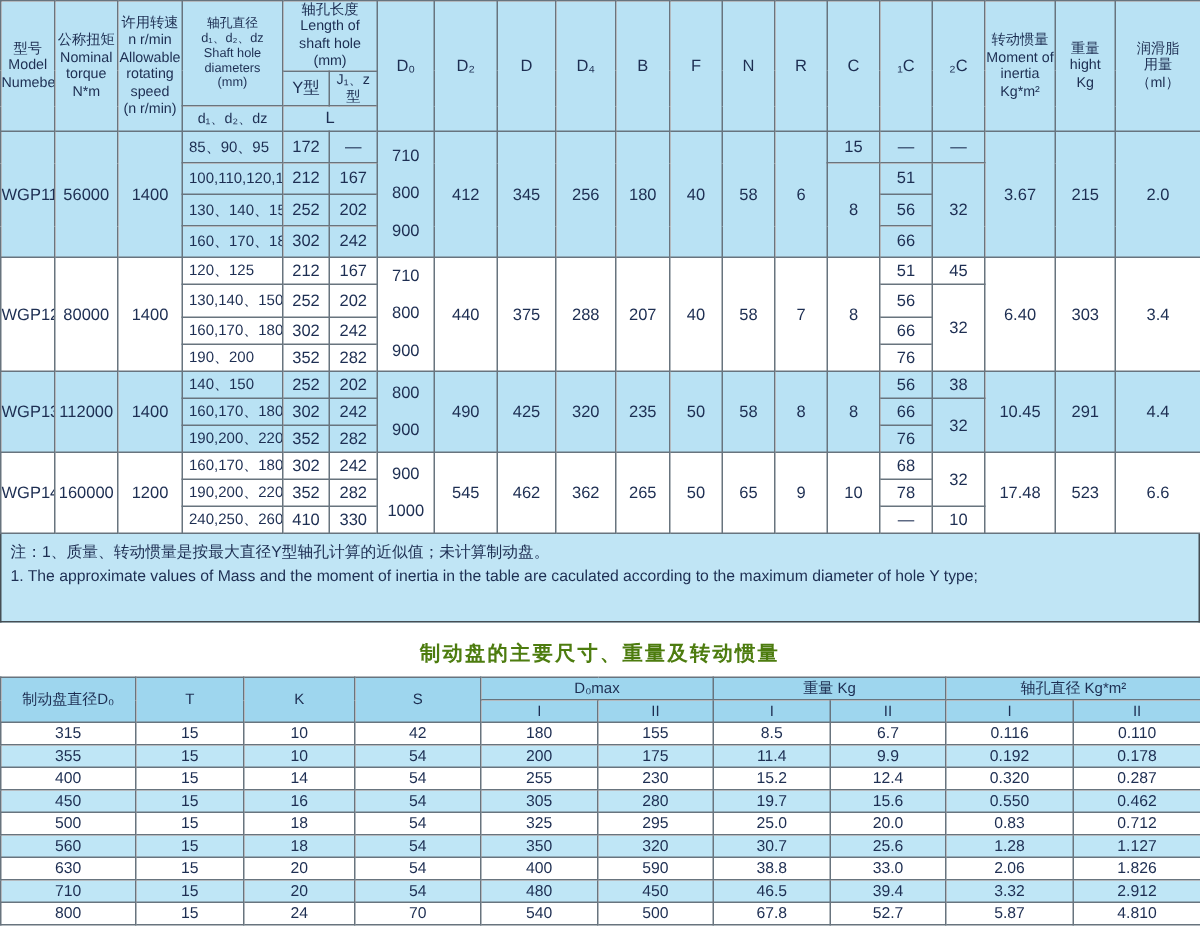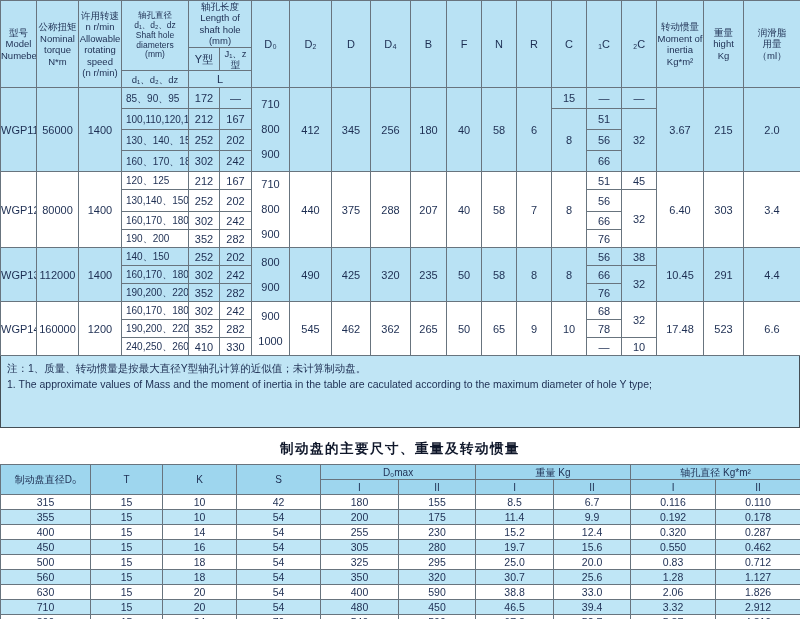--- a/index.html
+++ b/index.html
@@ -25,7 +25,7 @@
   .top tr.b1 { height:21px; } .top tr.b2 { height:18px; }
   
   .notes {
-    box-sizing:border-box; width:800px; height:72px;
+    box-sizing:border-box; width:800px; height:59px;
     background:#c0e5f5; border:1px solid #454e55; border-top:none;
     padding:5px 8px 4px 6px; font-size:10.5px; line-height:15.8px;
   }

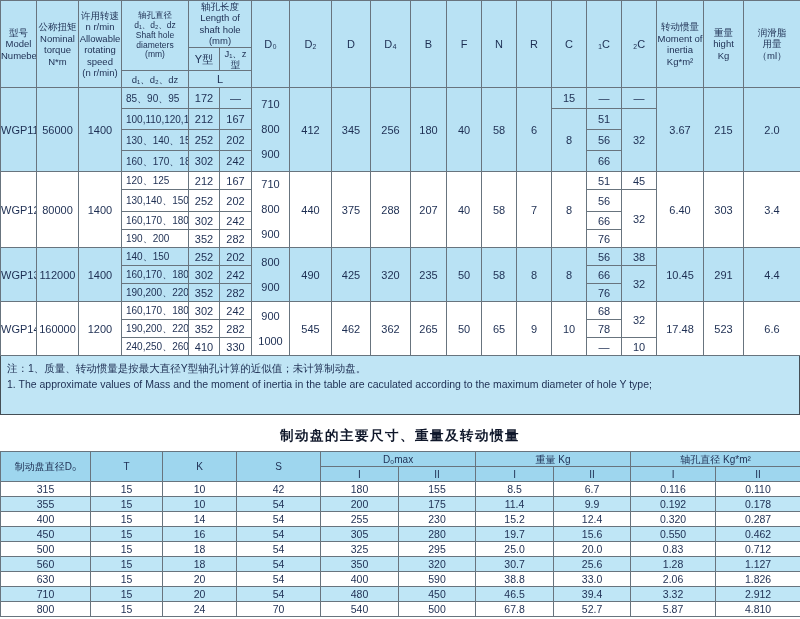--- a/index.html
+++ b/index.html
@@ -31,7 +31,7 @@
   }
   
   .title {
-    text-align:center; font-weight:bold; font-size:13.5px; color:#0f172a;
+    text-align:center; font-weight:bold; font-size:13.5px; color:#4d7c0f;
     letter-spacing:1.5px; margin:13px 0 7px 0; line-height:16px;
   }
   .bottom { border:1px solid #454e55; }

